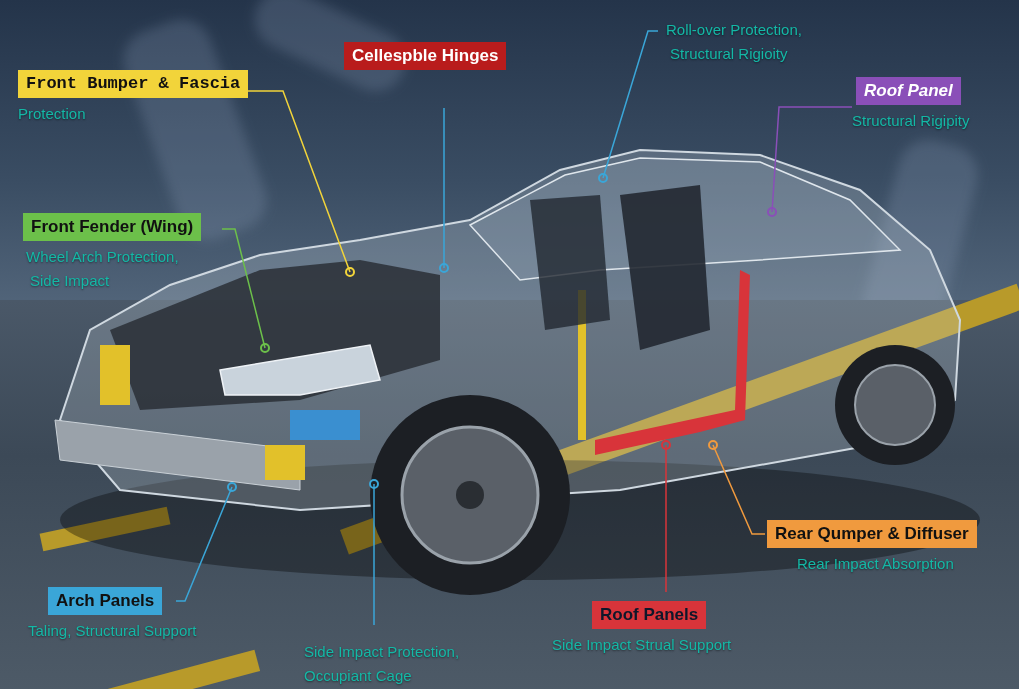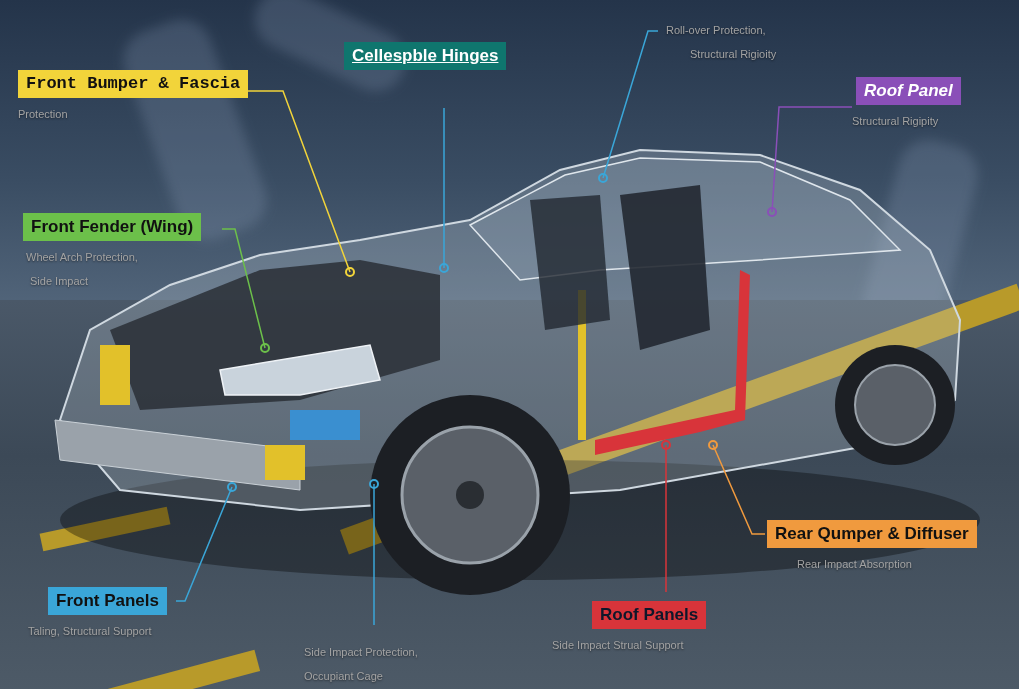--- a/index.html
+++ b/index.html
@@ -25,7 +25,7 @@
       padding: 4px 8px; line-height: 20px; white-space: nowrap;
     }
     .desc {
-      color: #a3a3a3; font-size: 11px; line-height: 24px; margin-top: 4px;
+      color: #14b8a6; font-size: 15px; line-height: 24px; margin-top: 4px;
       text-shadow: 0 1px 2px rgba(0,0,0,0.5);
     }
     .desc span { display: block; }

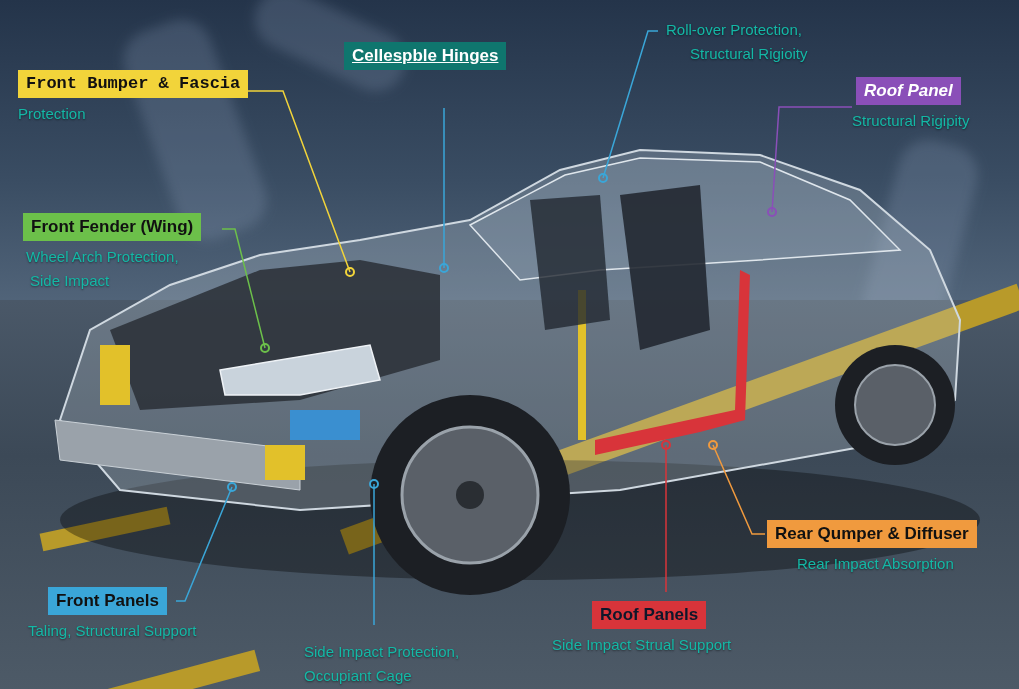--- a/index.html
+++ b/index.html
@@ -101,7 +101,7 @@
   </div>
 
   <div class="callout" style="left:344px;top:42px;">
-    <span class="tag" style="background:#0f766e;color:#fff;text-decoration:underline;">Cellespble Hinges</span>
+    <span class="tag" style="background:#b91c1c;color:#fff;">Cellespble Hinges</span>
   </div>
 
   <div class="callout" style="left:666px;top:18px;">

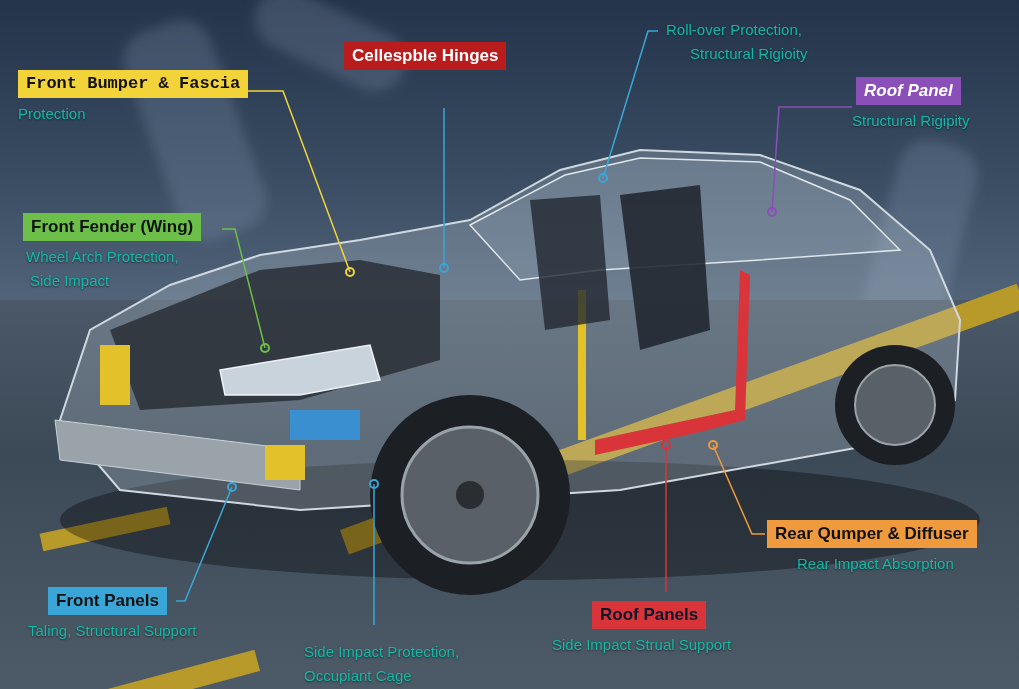--- a/index.html
+++ b/index.html
@@ -107,7 +107,7 @@
   <div class="callout" style="left:666px;top:18px;">
     <div class="desc" style="margin-top:0;">
       <span>Roll-over Protection,</span>
-      <span style="margin-left:24px;">Structural Rigioity</span>
+      <span style="margin-left:4px;">Structural Rigioity</span>
     </div>
   </div>
 

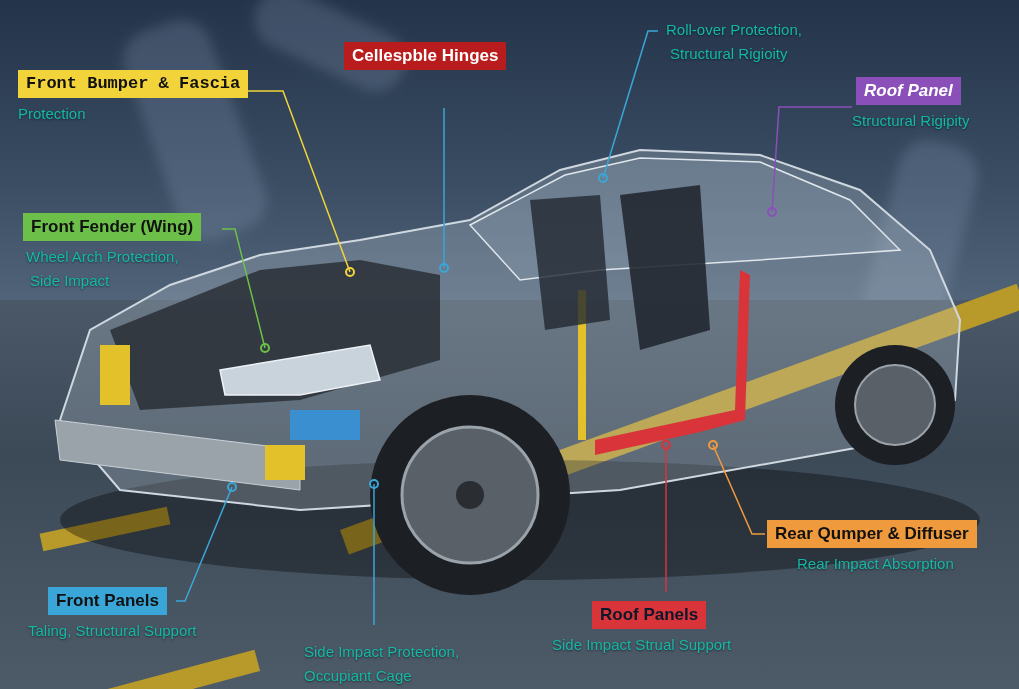--- a/index.html
+++ b/index.html
@@ -134,7 +134,7 @@
   </div>
 
   <div class="callout" style="left:48px;top:587px;">
-    <span class="tag" style="background:#3aa6d8;color:#111;">Front Panels</span>
+    <span class="tag" style="background:#3aa6d8;color:#111;">Arch Panels</span>
     <div class="desc" style="margin-left:-20px;">
       <span>Taling, Structural Support</span>
     </div>

